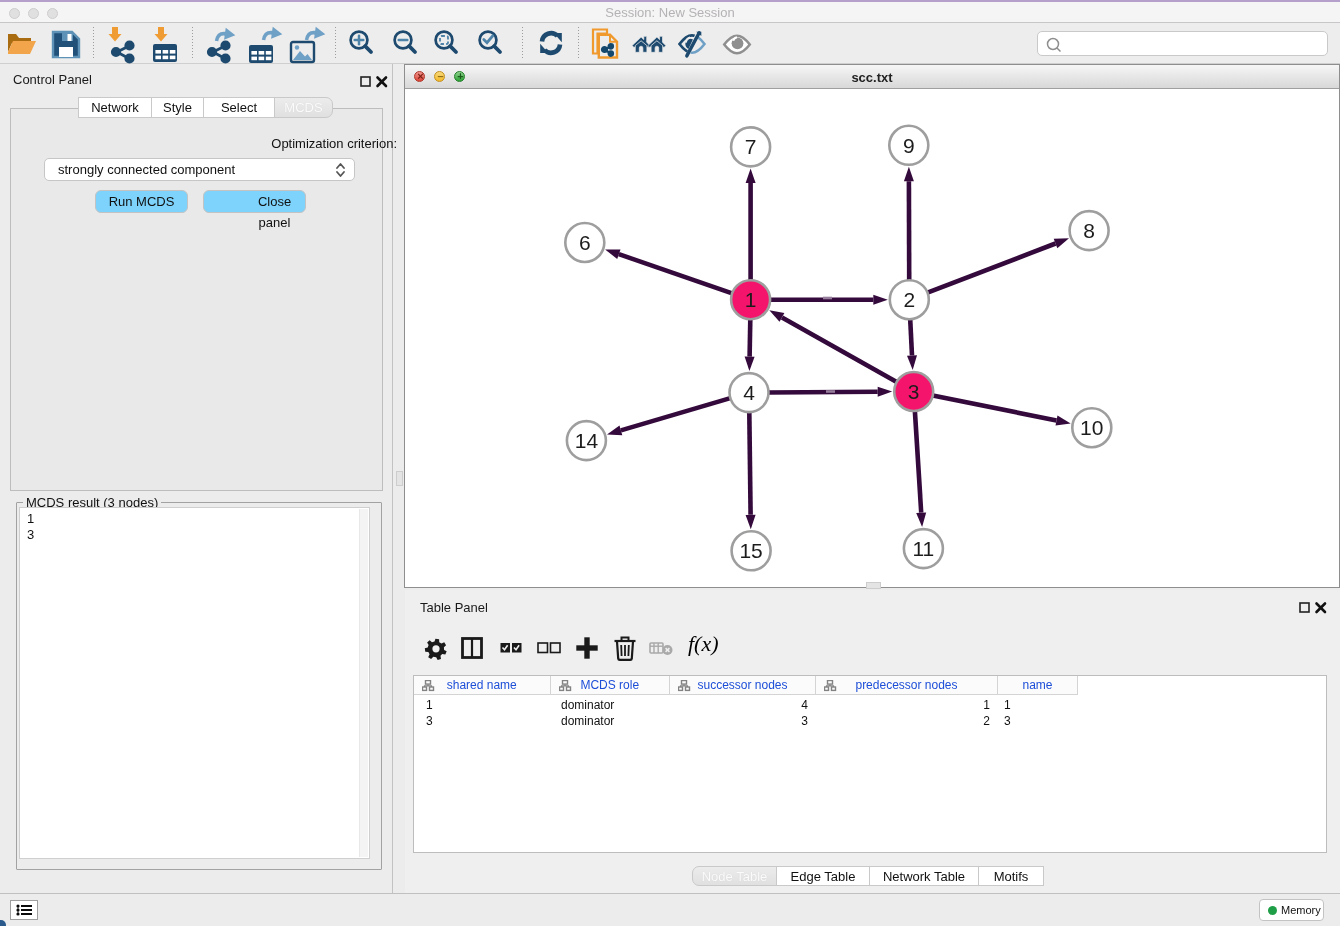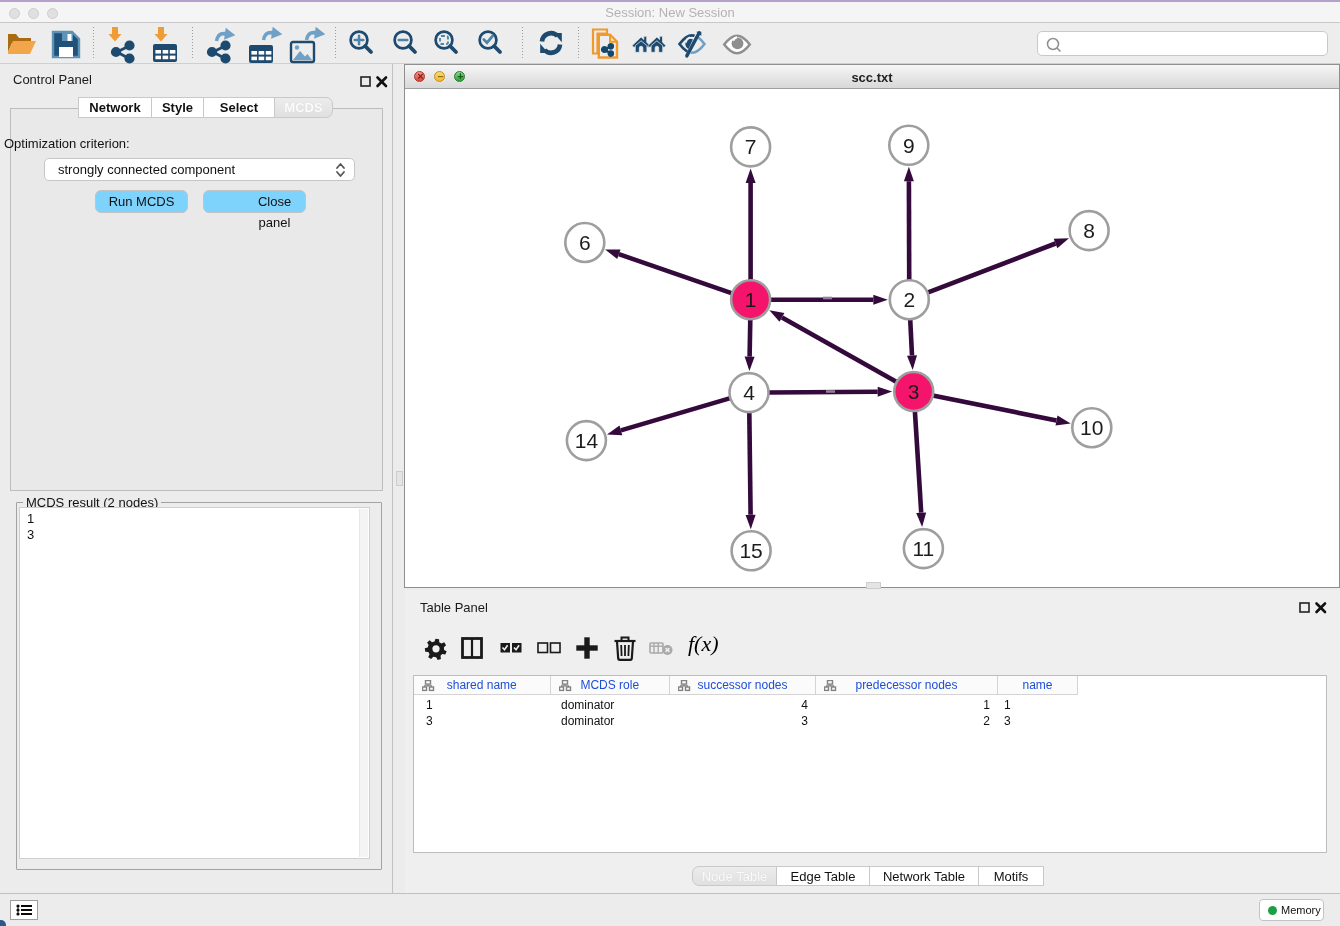--- a/index.html
+++ b/index.html
@@ -28,7 +28,7 @@
 #cpanel { position:absolute; left:0; top:64px; width:393px; height:829px;
   background:#ececec; border-right:1px solid #c2c2c2; }
 #cptitle { position:absolute; left:13px; top:8px; font-size:13px; color:#1a1a1a; }
-.tabrow { position:absolute; display:flex; z-index:3;font-weight:bold; }
+.tabrow { position:absolute; display:flex; z-index:3; }
 .tab { font-size:13px; color:#111; background:#fff; border:1px solid #c9c9c9;
   margin-left:-1px; height:21px; line-height:20px; text-align:center; position:relative; }
 .tab.sel { background:linear-gradient(#ececec,#e0e0e0); color:#fbfbfb; border-radius:0 7px 7px 0; z-index:2;

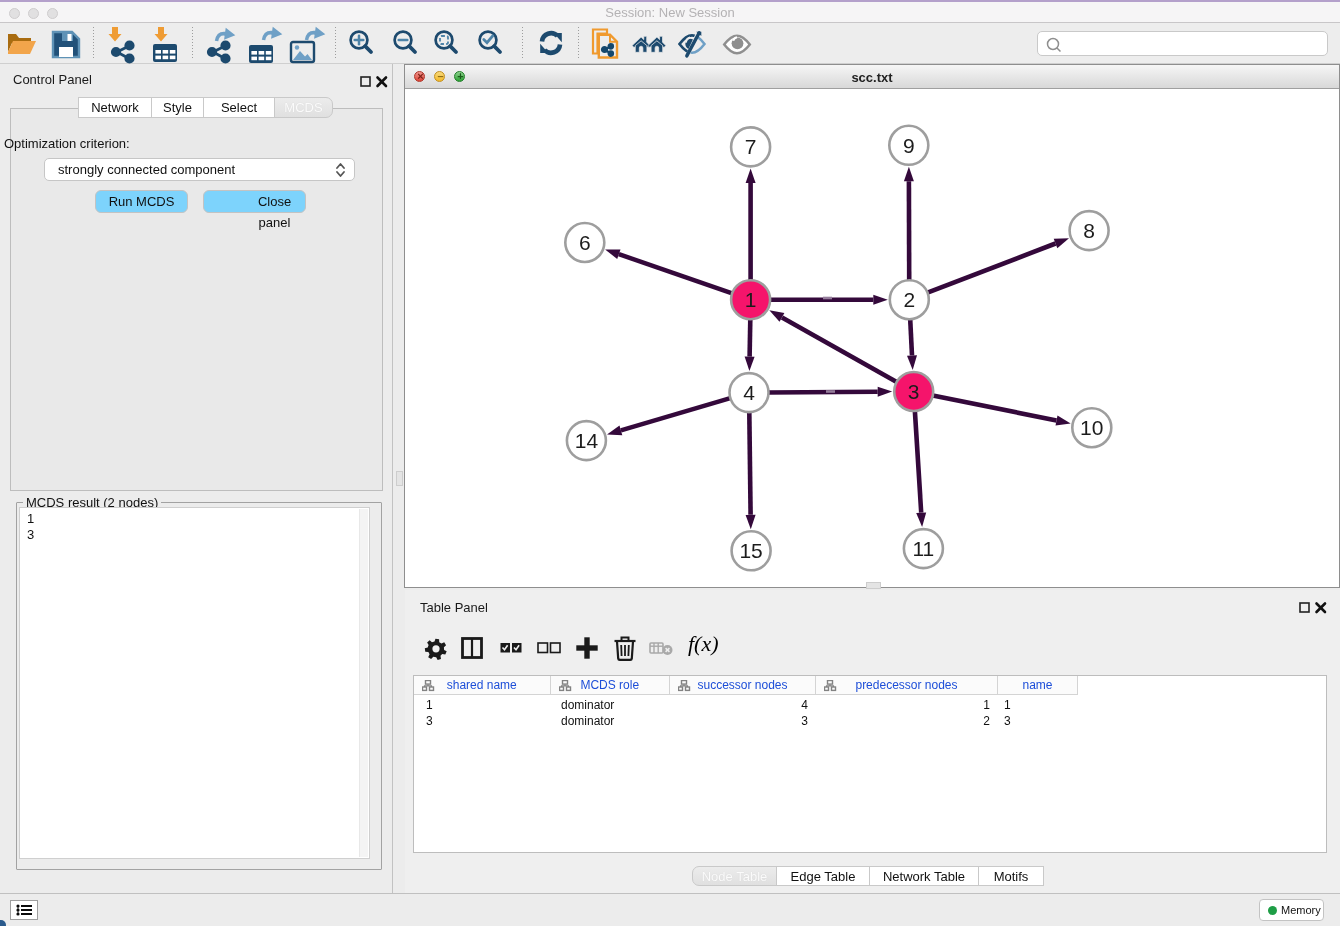--- a/index.html
+++ b/index.html
@@ -35,7 +35,7 @@
   text-shadow:0 0 1px #d0d0d0; }
 #cpbox { position:absolute; left:10px; top:44px; width:373px; height:383px;
   background:#e9e9e9; border:1px solid #bdbdbd; }
-#optlabel { position:absolute; left:4px; top:72px; width:393px; text-align:left; font-size:13px; color:#111; }
+#optlabel { position:absolute; left:4px; top:72px; width:393px; text-align:right; font-size:13px; color:#111; }
 #dropdown { position:absolute; left:44px; top:94px; width:311px; height:23px; background:#fff;
   border:1px solid #c6c6c6; border-radius:5px; font-size:13px; line-height:21px; padding-left:13px; color:#111; }
 .chev { position:absolute; right:8px; top:3px; width:11px; height:16px; }

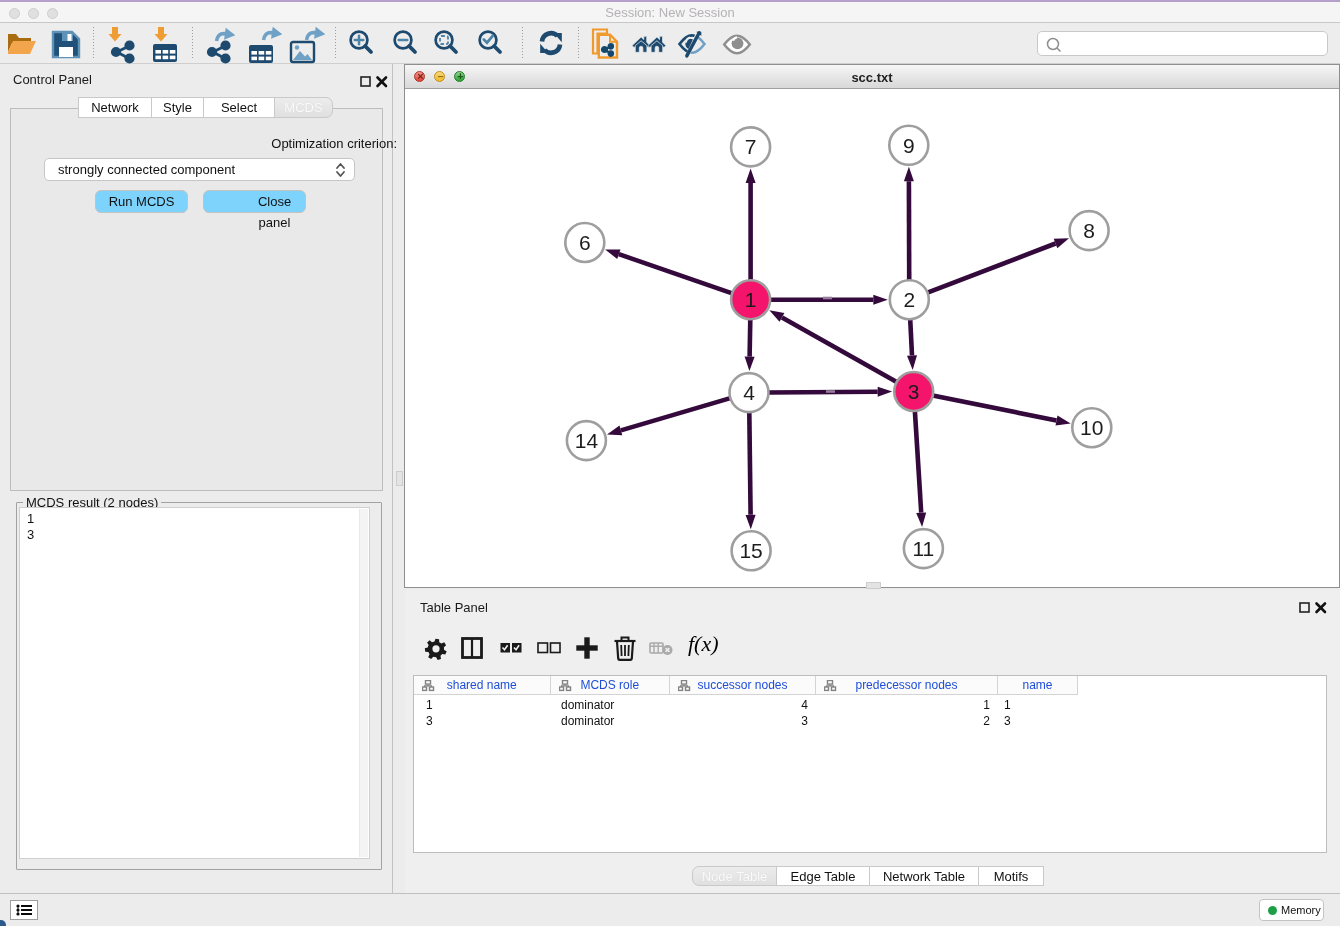--- a/index.html
+++ b/index.html
@@ -283,7 +283,7 @@
     <div class="btn" style="left:203px; top:126px; width:103px;padding-left:40px;">Close panel</div>
     <div id="mcdsbox">
       <div id="mcdslineb"></div>
-      <div id="mcdslabel">MCDS result (2 nodes)</div>
+      <div id="mcdslabel">MCDS result (3 nodes)</div>
       <div id="mcdstext">1<br>3<div id="mcdsscroll"></div></div>
     </div>
   </div>

